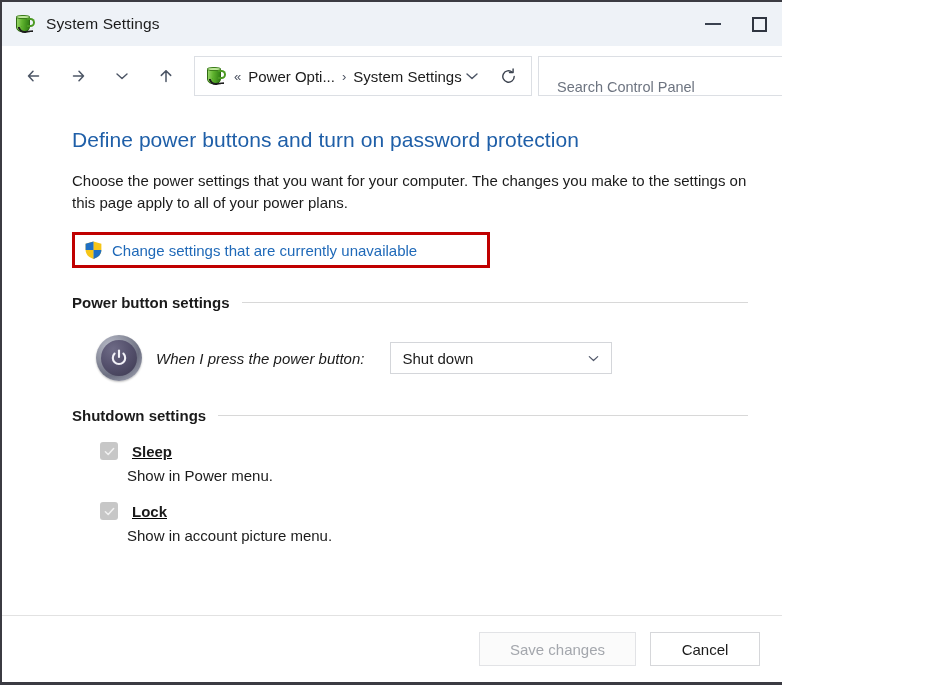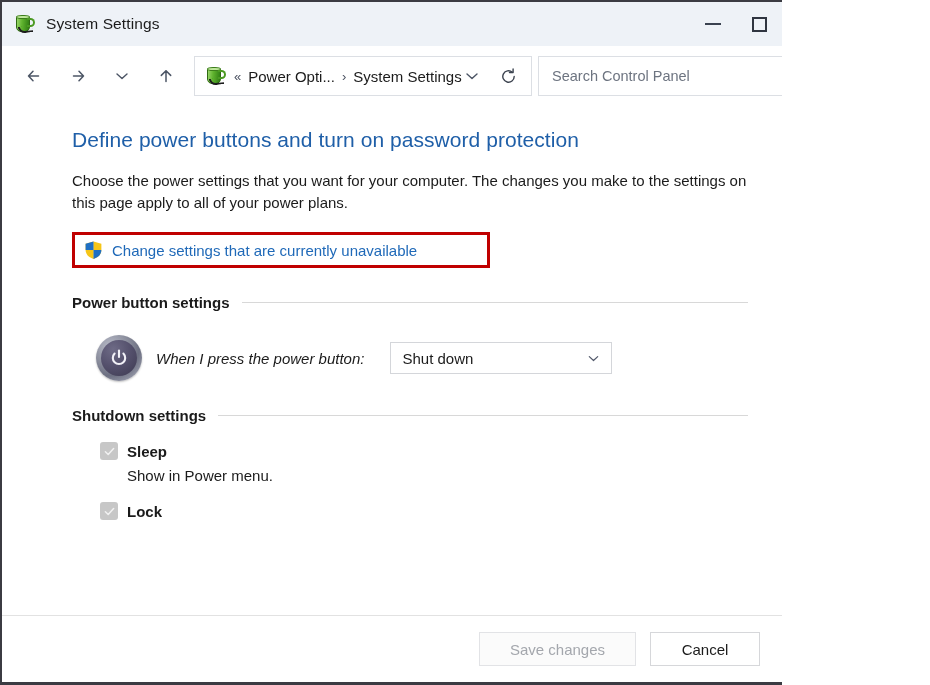--- a/index.html
+++ b/index.html
@@ -211,8 +211,8 @@
     border-right: none;
     box-sizing: border-box;
     display: flex;
-    align-items: center;
-    padding-left: 13px;
+    align-items: flex-end;
+    padding-left: 18px;
     background: #fff;
   }
   .searchbox .ph {

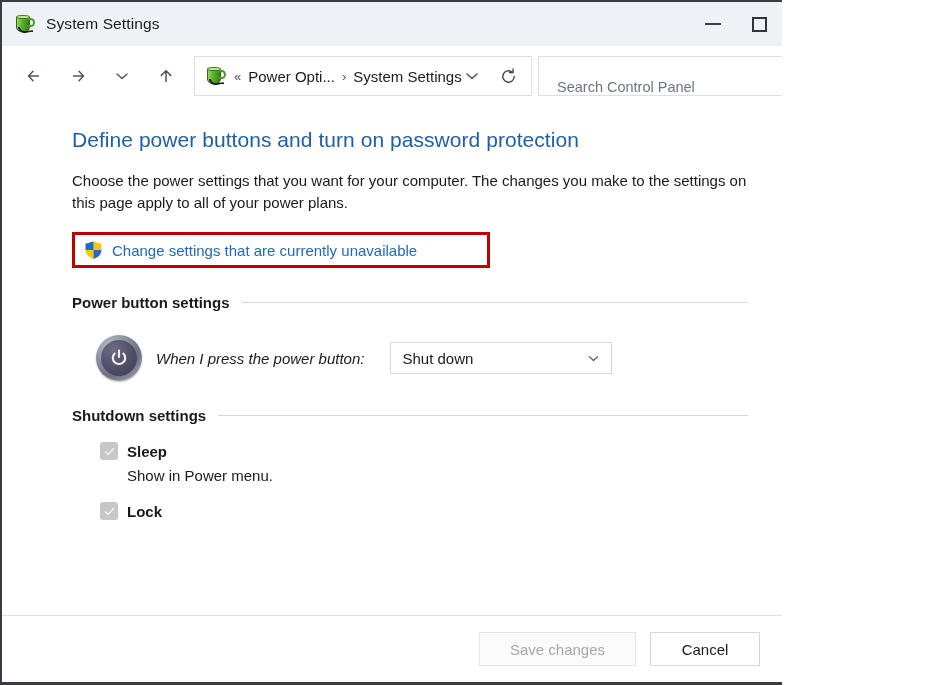--- a/index.html
+++ b/index.html
@@ -349,9 +349,10 @@
   .check-row {
     display: flex;
     align-items: center;
-    gap: 9px;
+    gap: 14px;
     padding-left: 28px;
     margin-top: 18px;
+    text-decoration: underline;
   }
   .chk {
     width: 18px;

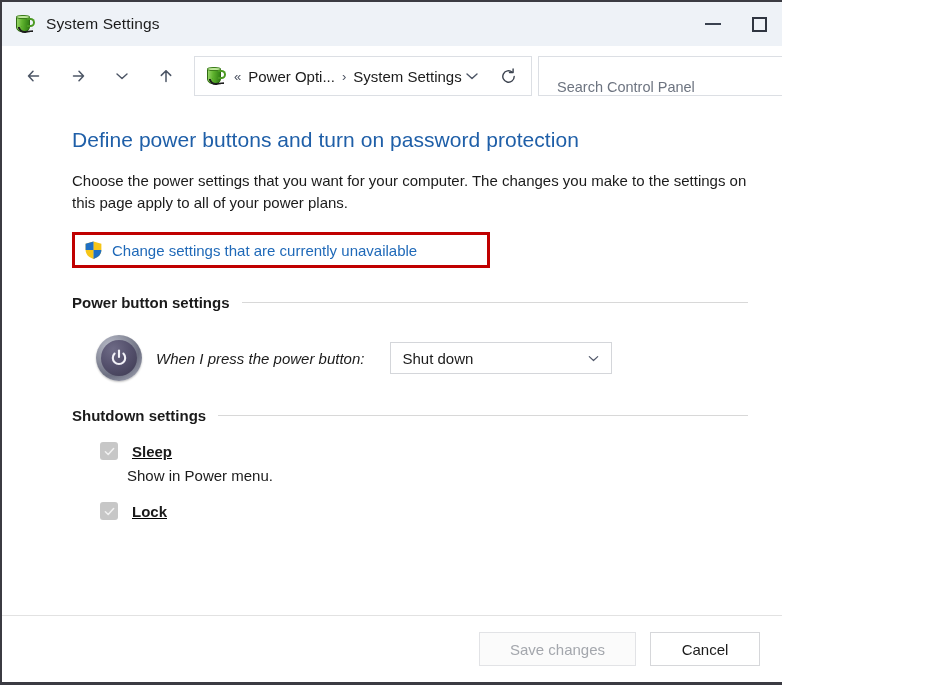--- a/index.html
+++ b/index.html
@@ -565,6 +565,7 @@
         </span>
         <span class="chk-label">Lock</span>
       </div>
+      <div class="sub-text">Show in account picture menu.</div>
     </div>
 
   </div>

